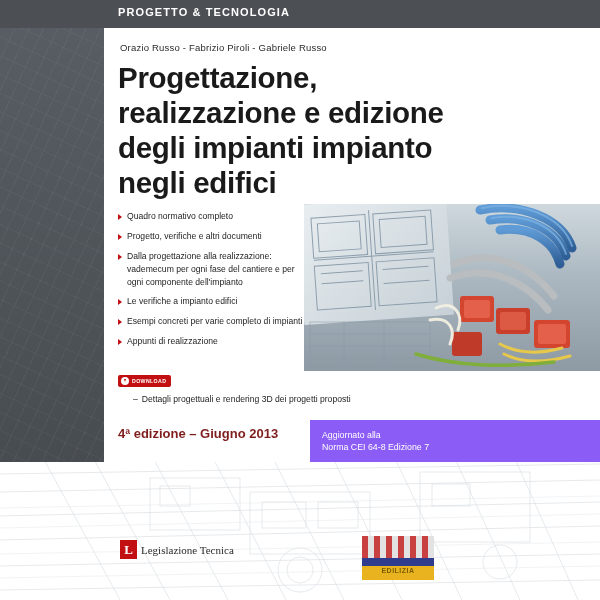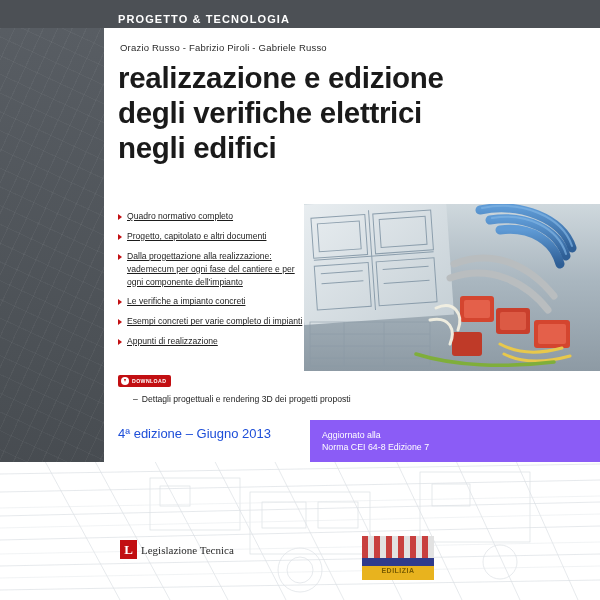--- a/index.html
+++ b/index.html
@@ -31,7 +31,7 @@
   .series-badge {
     position: absolute;
     left: 118px;
-    top: 13px;
+    top: 6px;
     color: #ffffff;
     font-size: 11px;
     font-weight: bold;

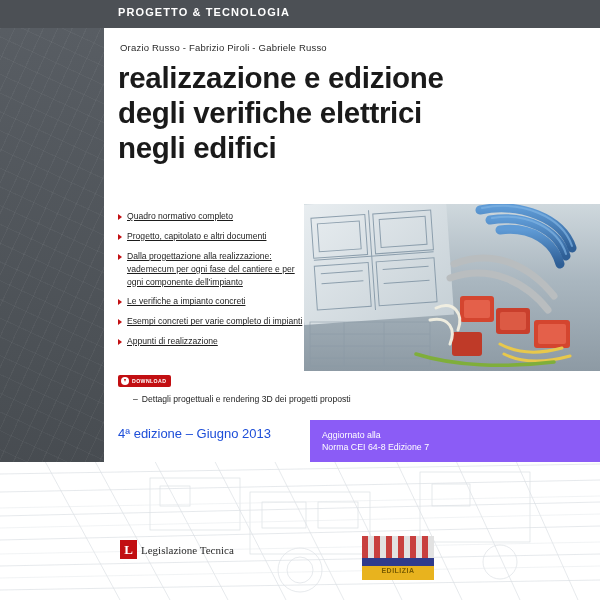--- a/index.html
+++ b/index.html
@@ -289,6 +289,7 @@
     <div class="authors">Orazio Russo - Fabrizio Piroli - Gabriele Russo</div>
 
     <div class="title">
+      <div>Progettazione,</div>
       <div>realizzazione e edizione</div>
       <div>degli verifiche elettrici</div>
       <div>negli edifici</div>

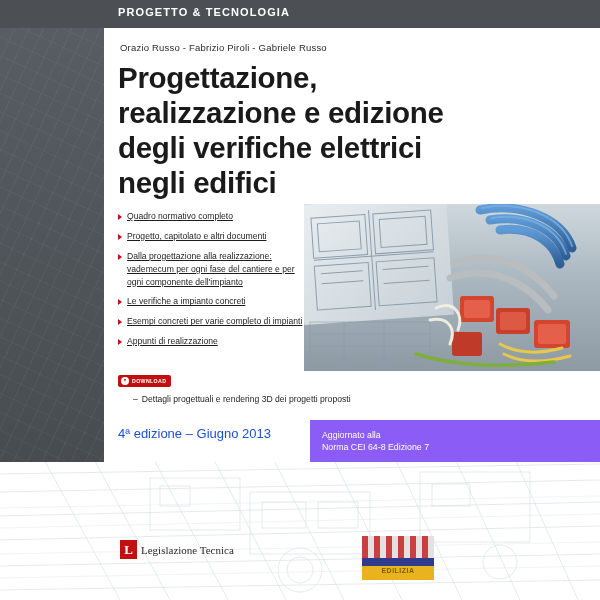--- a/index.html
+++ b/index.html
@@ -291,7 +291,7 @@
     <div class="title">
       <div>Progettazione,</div>
       <div>realizzazione e edizione</div>
-      <div>degli verifiche elettrici</div>
+      <div>degli impianti impianto</div>
       <div>negli edifici</div>
     </div>
 

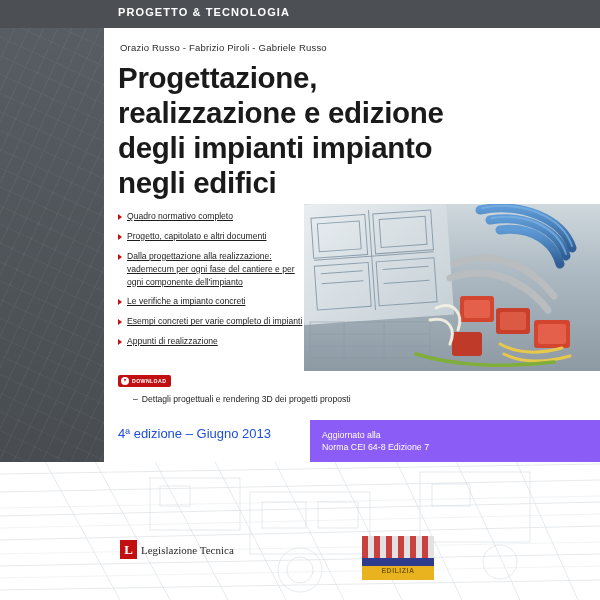--- a/index.html
+++ b/index.html
@@ -108,7 +108,6 @@
     position: relative;
     padding-left: 9px;
     margin-bottom: 7px;
-    text-decoration: underline;
   }
   .bullet:before {
     content: "";

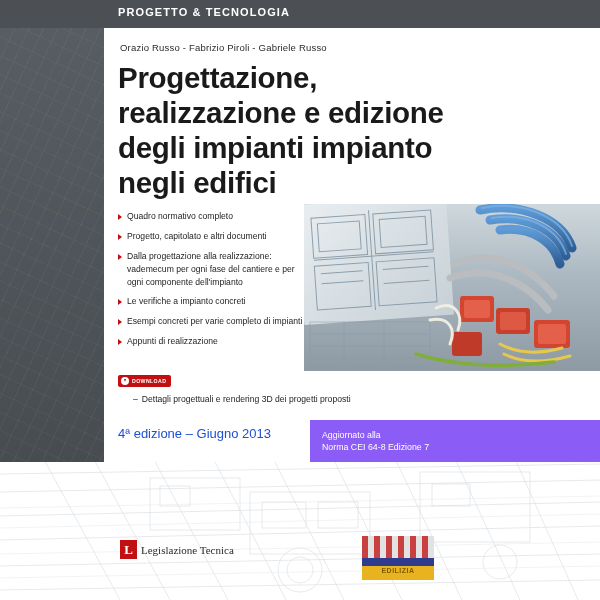--- a/index.html
+++ b/index.html
@@ -379,7 +379,7 @@
 
     <div class="bullets">
       <div class="bullet">Quadro normativo completo</div>
-      <div class="bullet">Progetto, capitolato e altri documenti</div>
+      <div class="bullet">Progetto, verifiche e altri documenti</div>
       <div class="bullet">Dalla progettazione alla realizzazione: vademecum per ogni fase del cantiere e per ogni componente dell'impianto</div>
       <div class="bullet">Le verifiche a impianto concreti</div>
       <div class="bullet">Esempi concreti per varie completo di impianti</div>

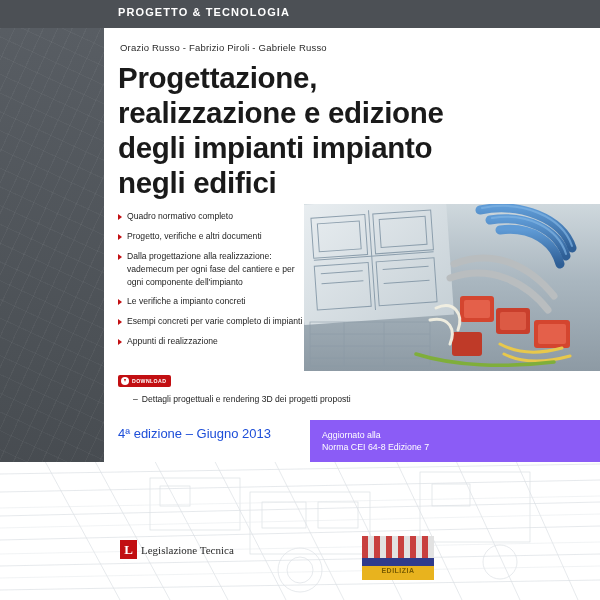--- a/index.html
+++ b/index.html
@@ -381,7 +381,7 @@
       <div class="bullet">Quadro normativo completo</div>
       <div class="bullet">Progetto, verifiche e altri documenti</div>
       <div class="bullet">Dalla progettazione alla realizzazione: vademecum per ogni fase del cantiere e per ogni componente dell'impianto</div>
-      <div class="bullet">Le verifiche a impianto concreti</div>
+      <div class="bullet">Le verifiche a impianto edifici</div>
       <div class="bullet">Esempi concreti per varie completo di impianti</div>
       <div class="bullet">Appunti di realizzazione</div>
     </div>

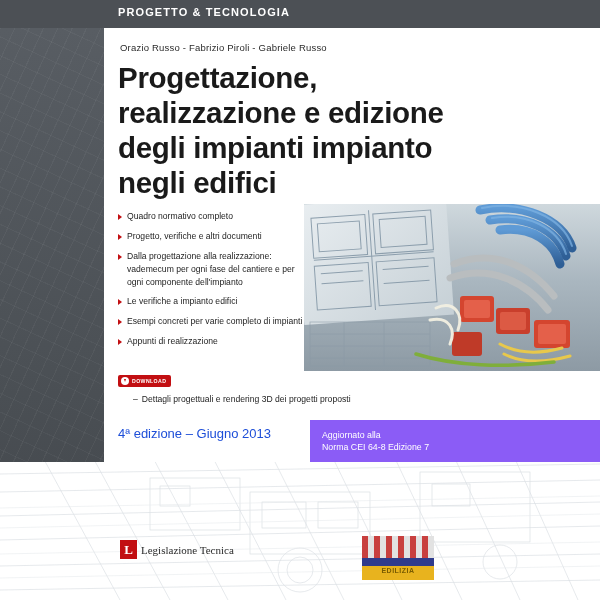--- a/index.html
+++ b/index.html
@@ -174,8 +174,8 @@
     left: 14px;
     top: 398px;
     font-size: 13px;
-    font-weight: normal;
-    color: #1d4ed8;
+    font-weight: bold;
+    color: #7f1d1d;
   }
   
   .infobox {

